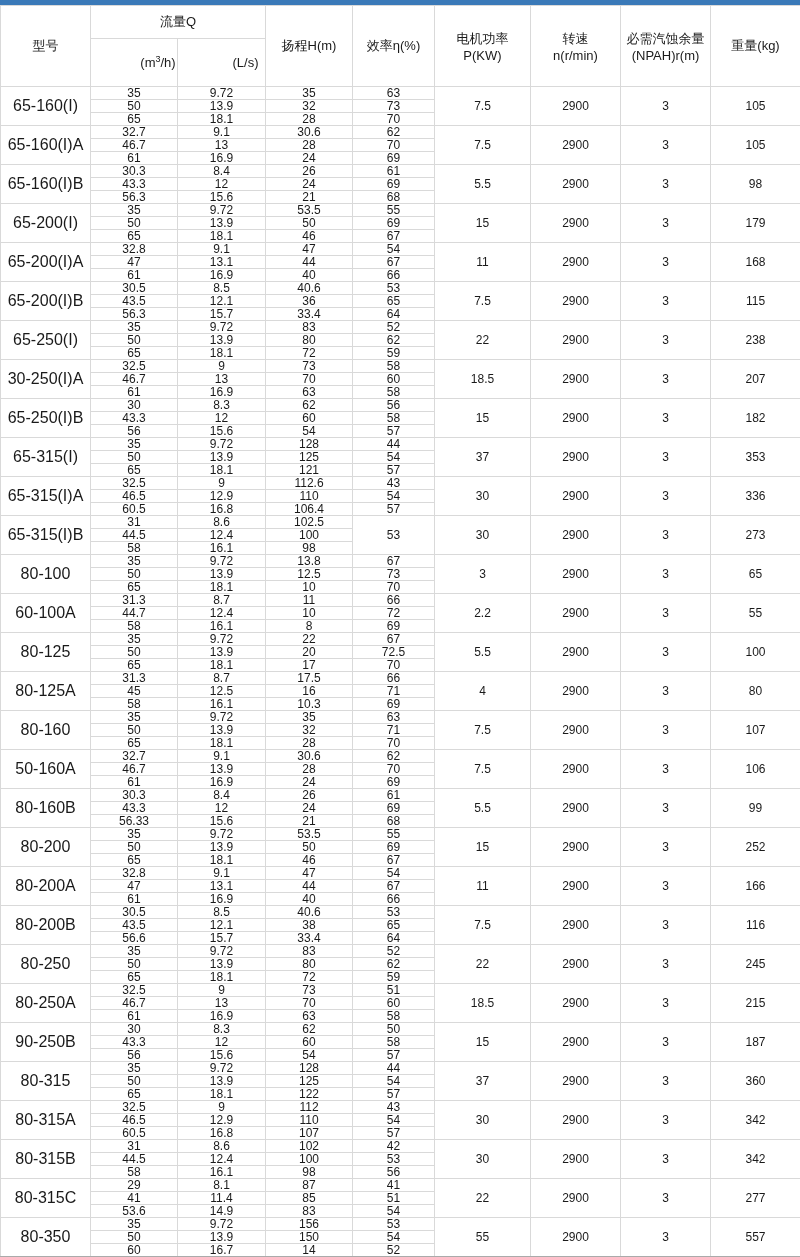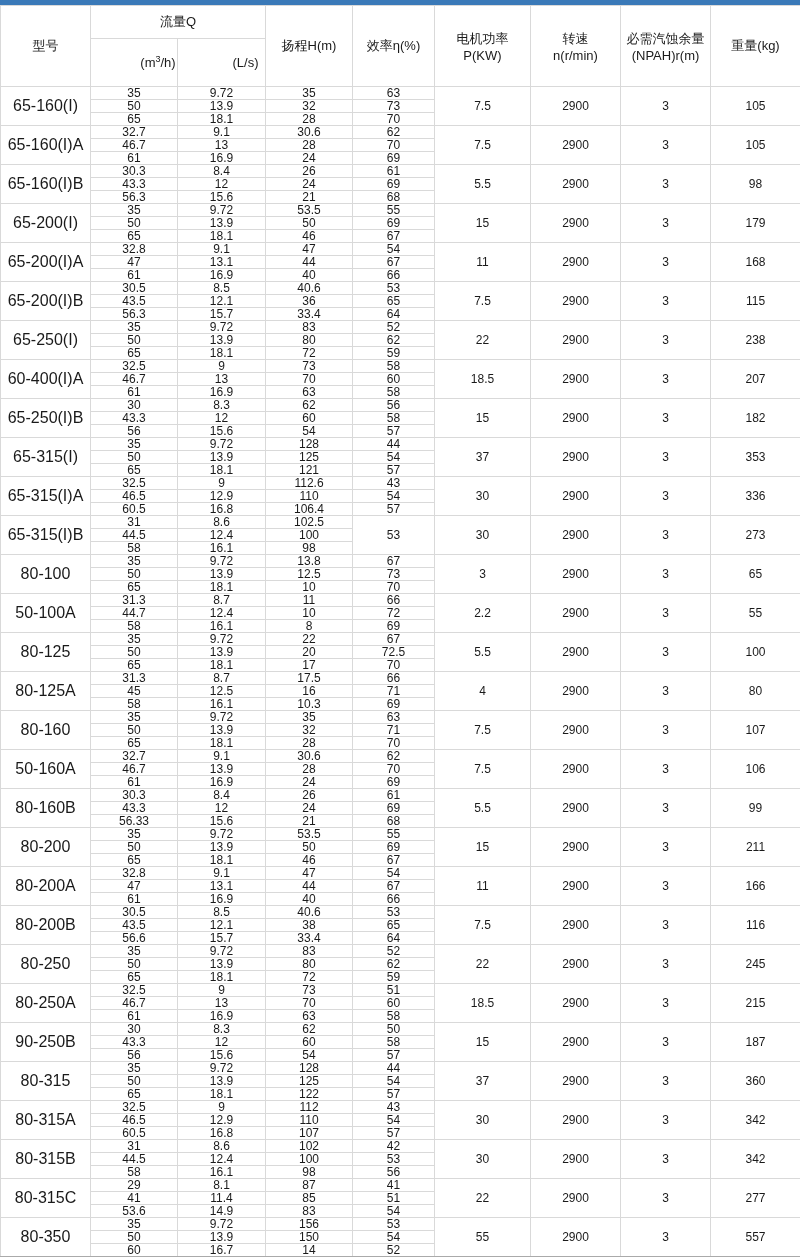--- a/index.html
+++ b/index.html
@@ -234,7 +234,7 @@
         <td>59</td>
       </tr>
       <tr>
-        <td rowspan="3" class="model-cell">60-400(I)A</td>
+        <td rowspan="3" class="model-cell">30-250(I)A</td>
         <td>32.5</td>
         <td>9</td>
         <td>73</td>

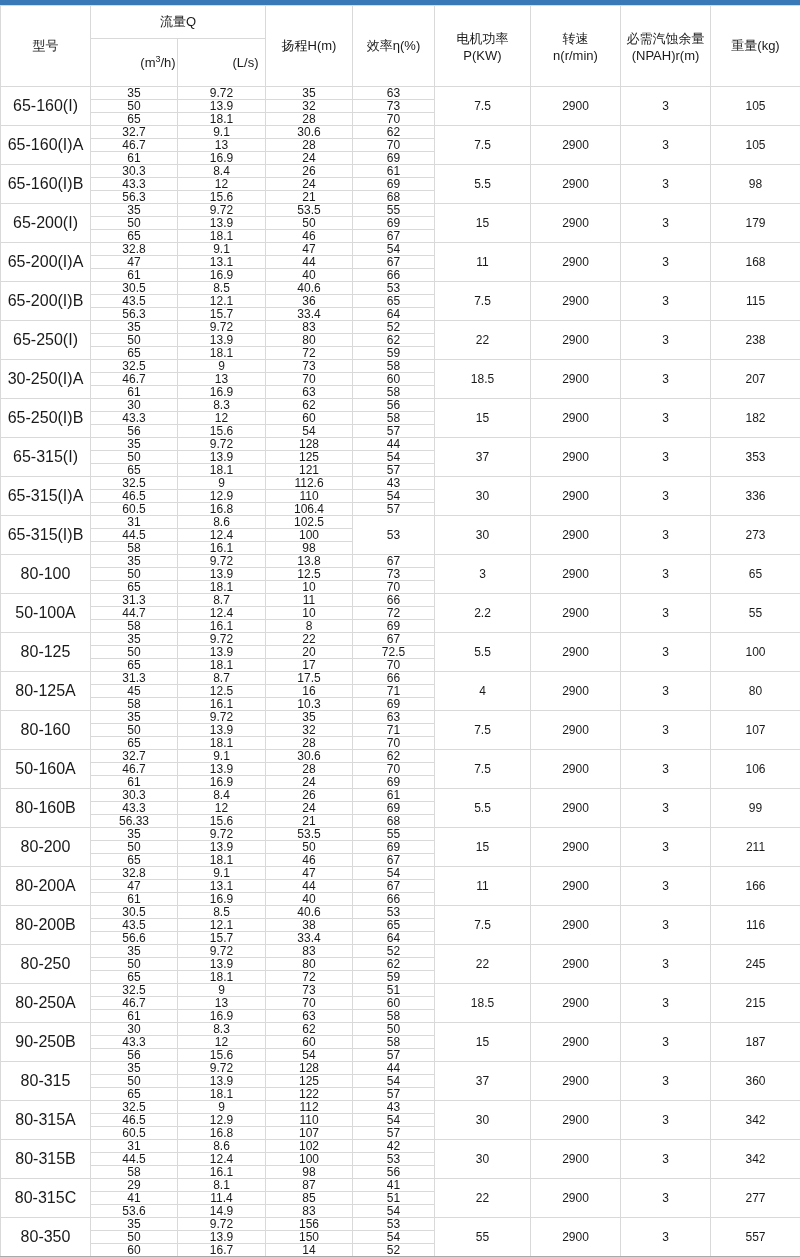--- a/index.html
+++ b/index.html
@@ -370,7 +370,7 @@
         <td>70</td>
       </tr>
       <tr>
-        <td rowspan="3" class="model-cell">50-100A</td>
+        <td rowspan="3" class="model-cell">60-100A</td>
         <td>31.3</td>
         <td>8.7</td>
         <td>11</td>

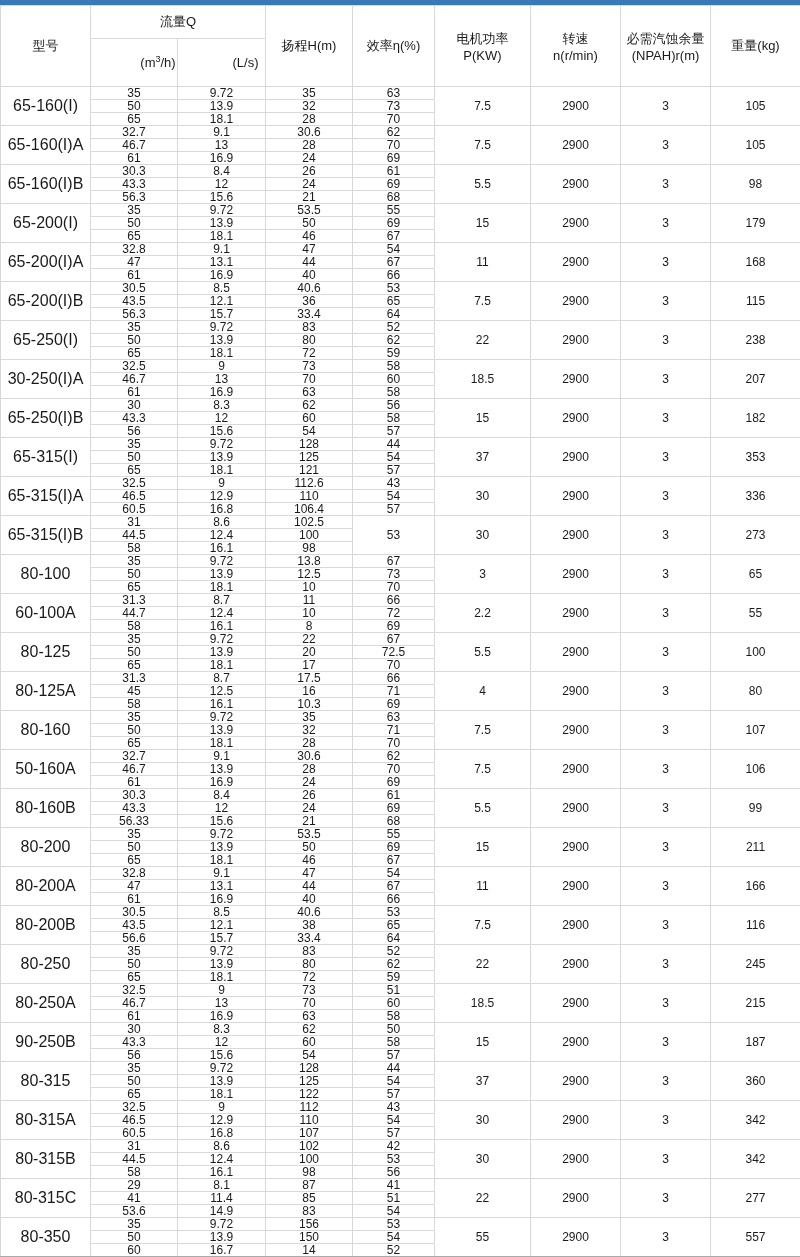--- a/index.html
+++ b/index.html
@@ -516,7 +516,7 @@
         <td rowspan="3">15</td>
         <td rowspan="3">2900</td>
         <td rowspan="3">3</td>
-        <td rowspan="3">211</td>
+        <td rowspan="3">252</td>
       </tr>
       <tr>
         <td>50</td>

